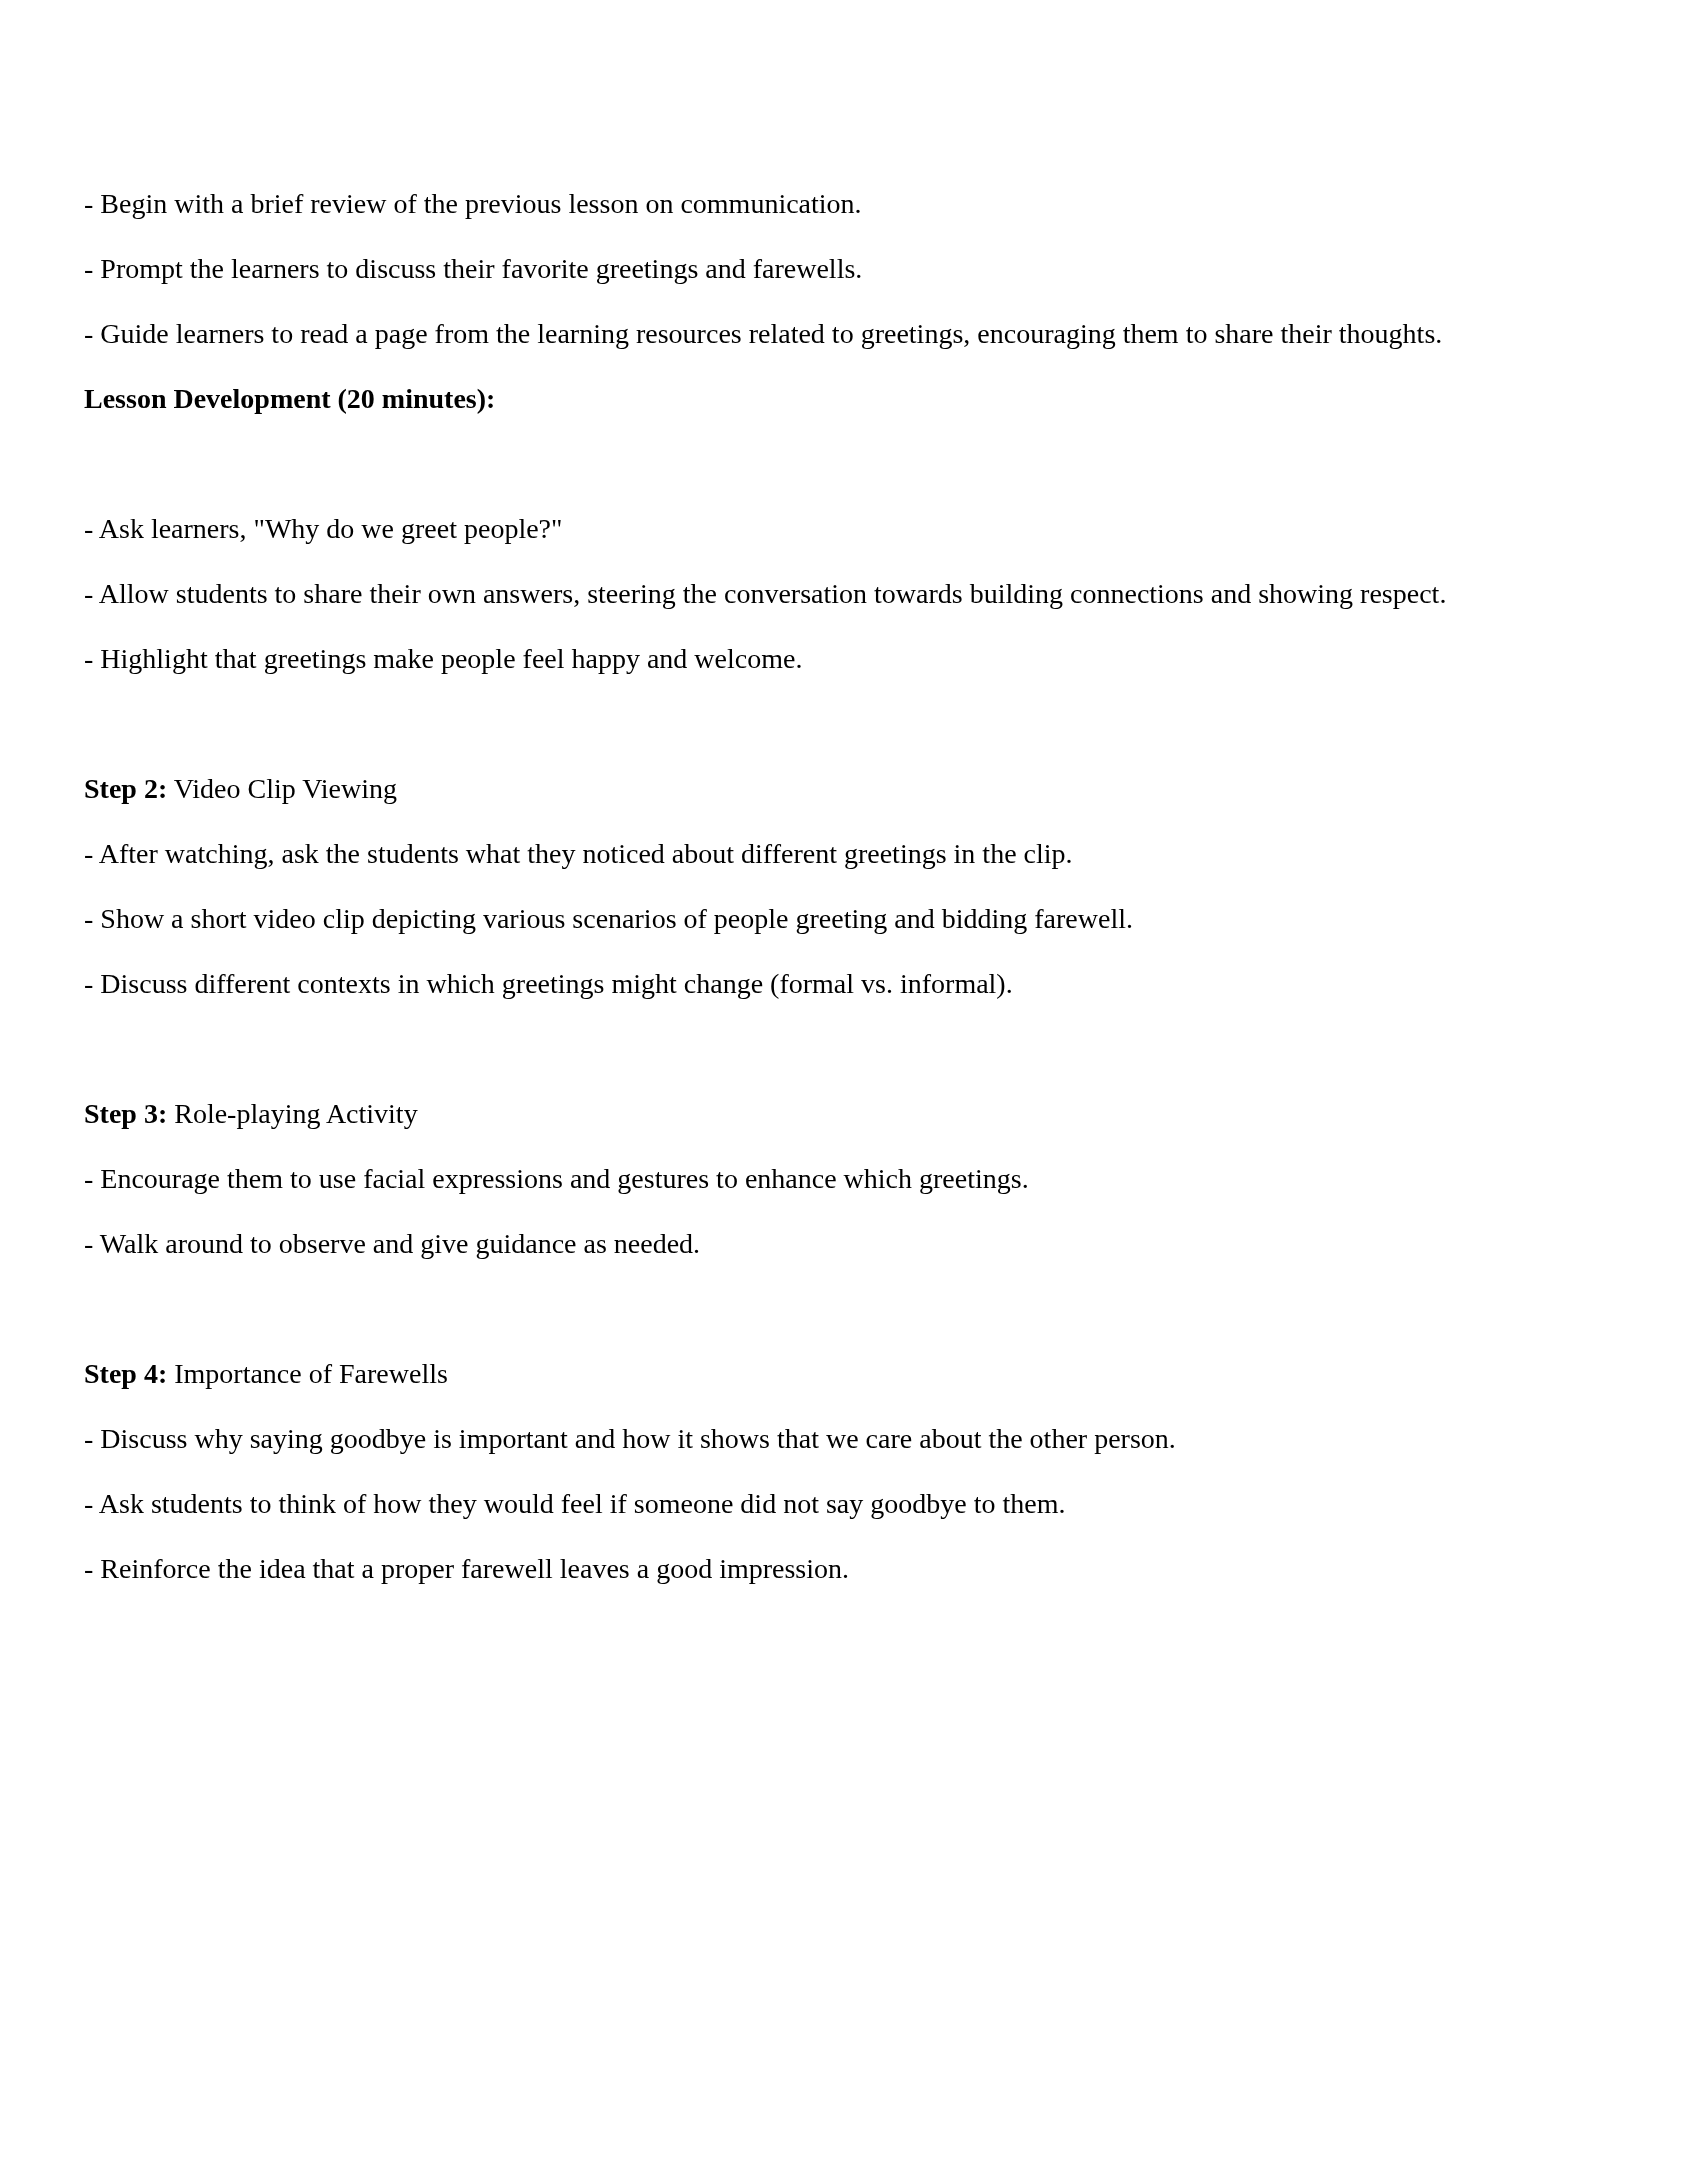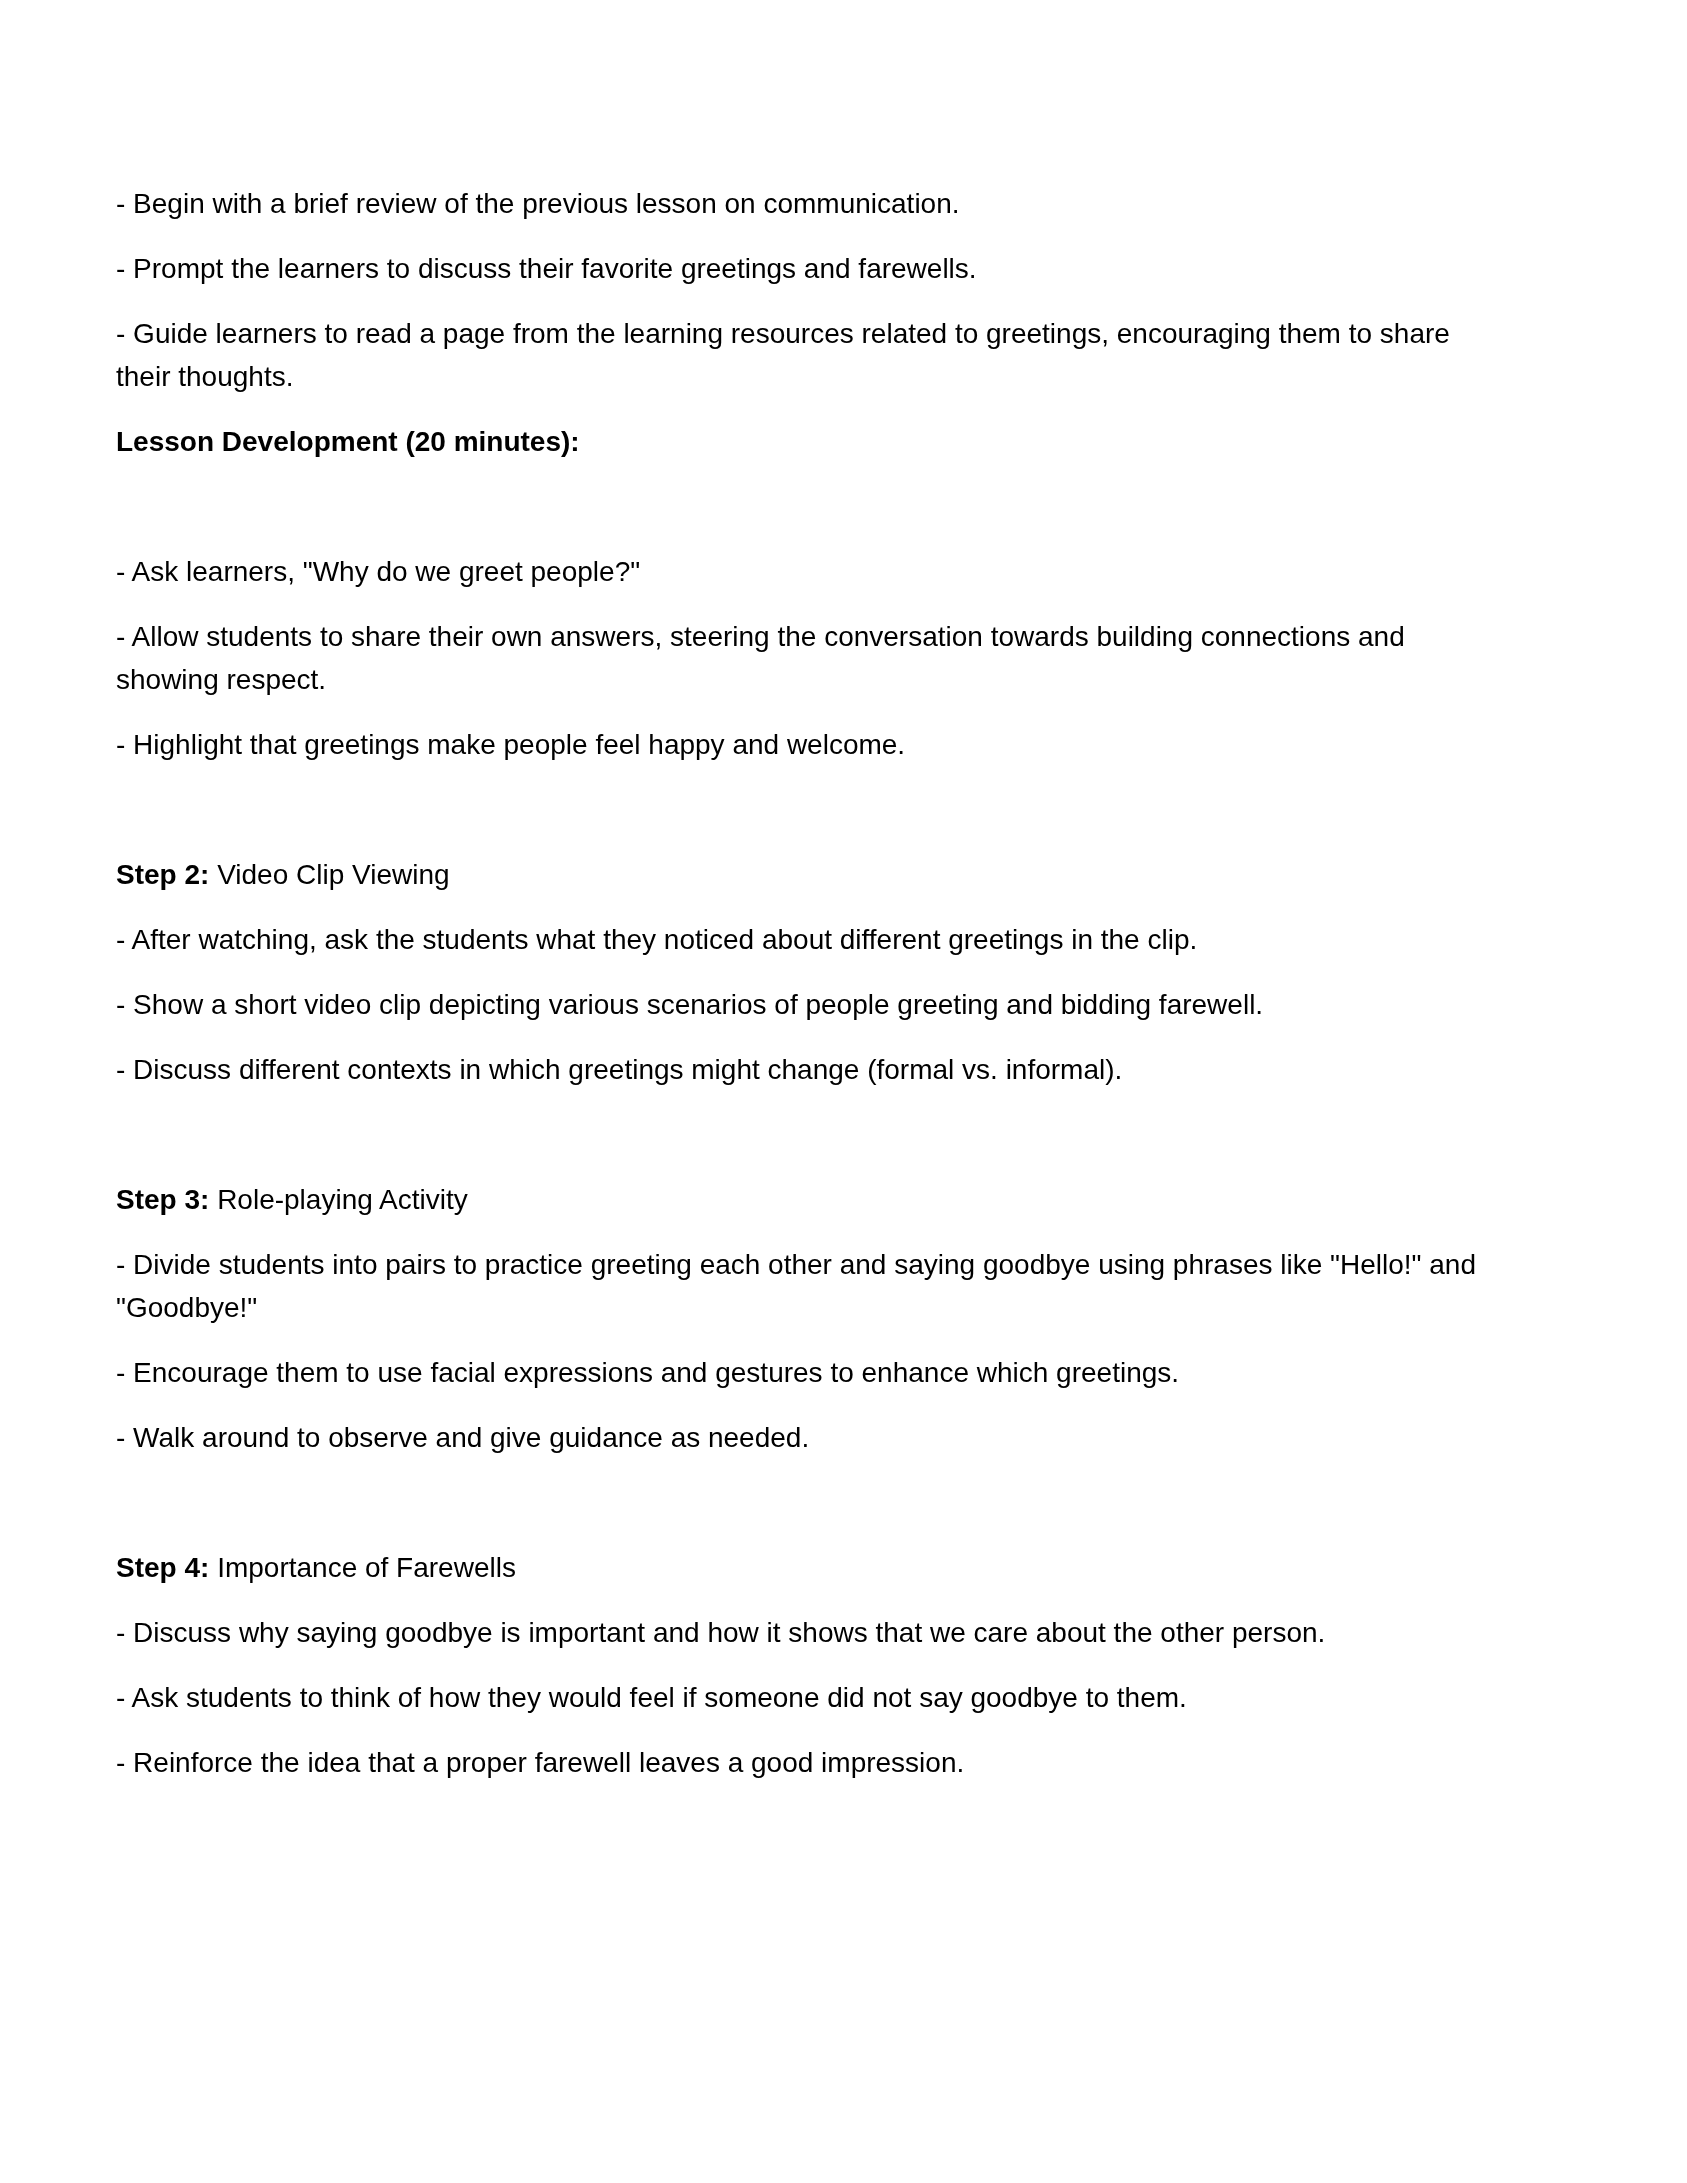--- a/index.html
+++ b/index.html
@@ -13,8 +13,8 @@
     height: 2183px;
     background: #ffffff;
     box-sizing: border-box;
-    padding: 182px 198px 0 116px;
-    font-family: Liberation Sans, sans-serif;
+    padding: 182px 198px 0 84px;
+    font-family: Liberation Serif, serif;
     font-size: 28px;
     line-height: 43px;
     color: #000000;

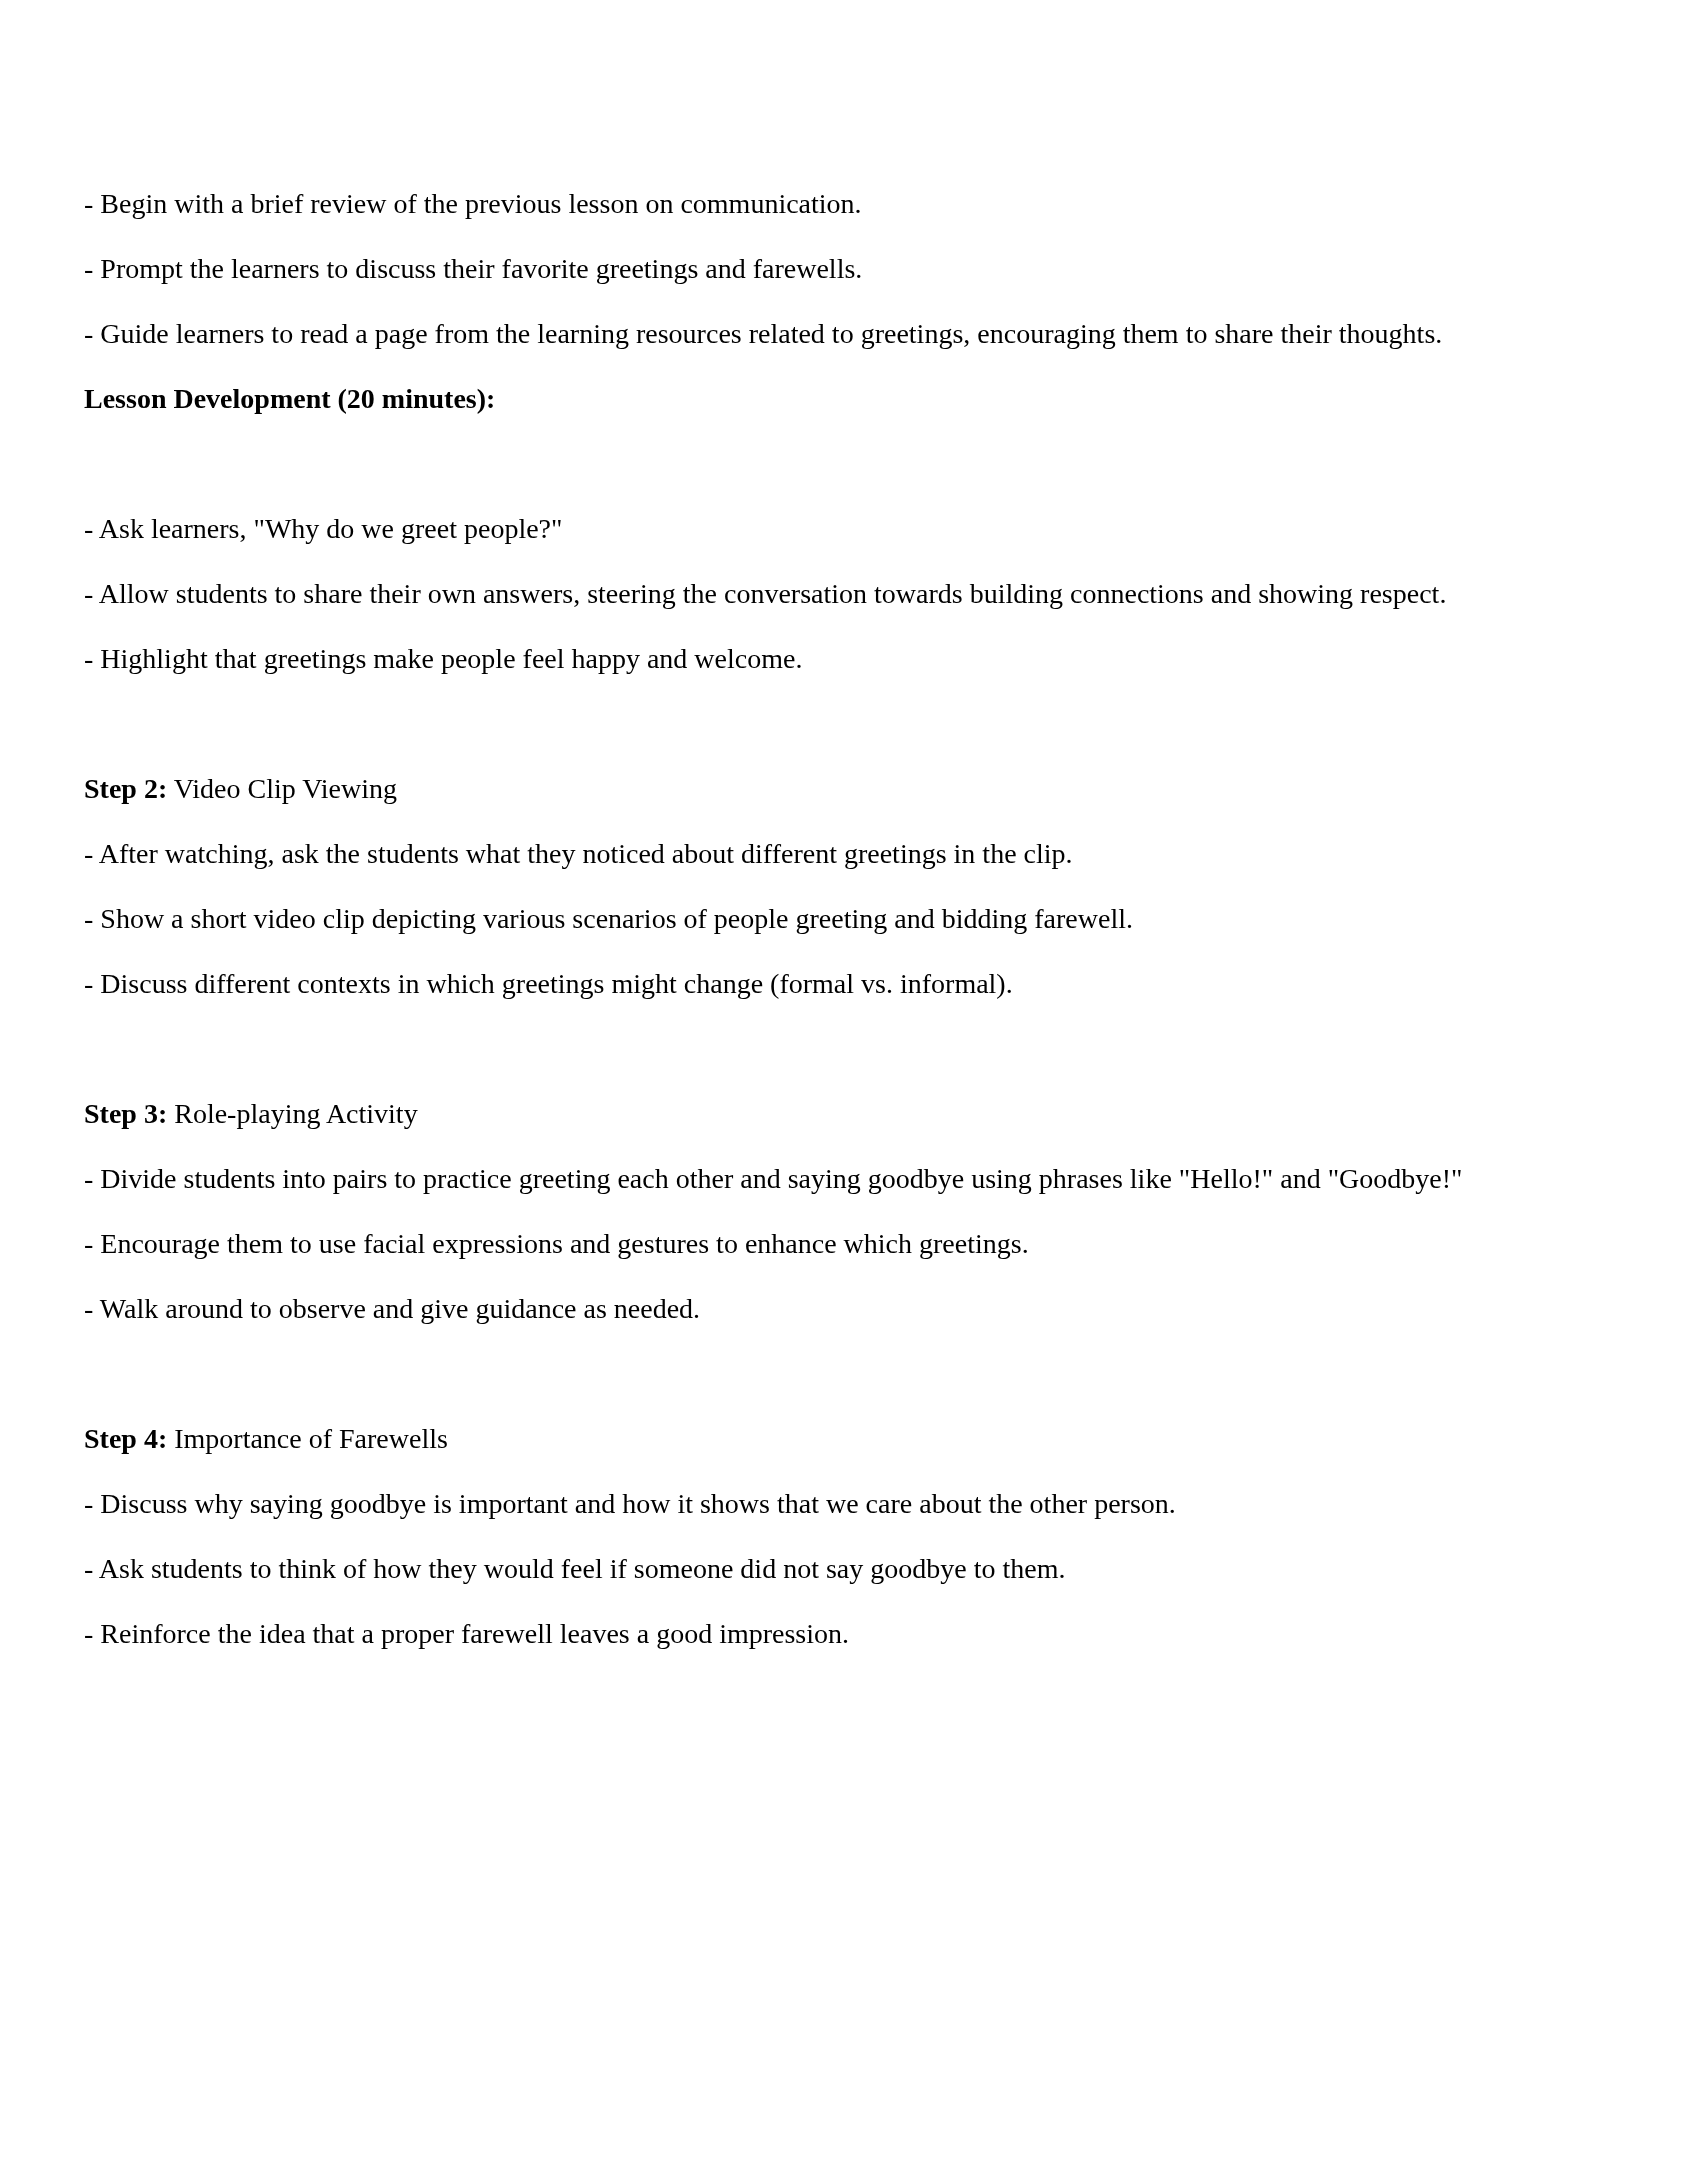--- a/index.html
+++ b/index.html
@@ -61,7 +61,6 @@
   <div class="blank"></div>
 
   <p><span class="step-label">Step 3:</span> <span>Role-playing Activity</span></p>
-  <p>- Divide students into pairs to practice greeting each other and saying goodbye using phrases like "Hello!" and "Goodbye!"</p>
   <p>- Encourage them to use facial expressions and gestures to enhance which greetings.</p>
   <p>- Walk around to observe and give guidance as needed.</p>
 

